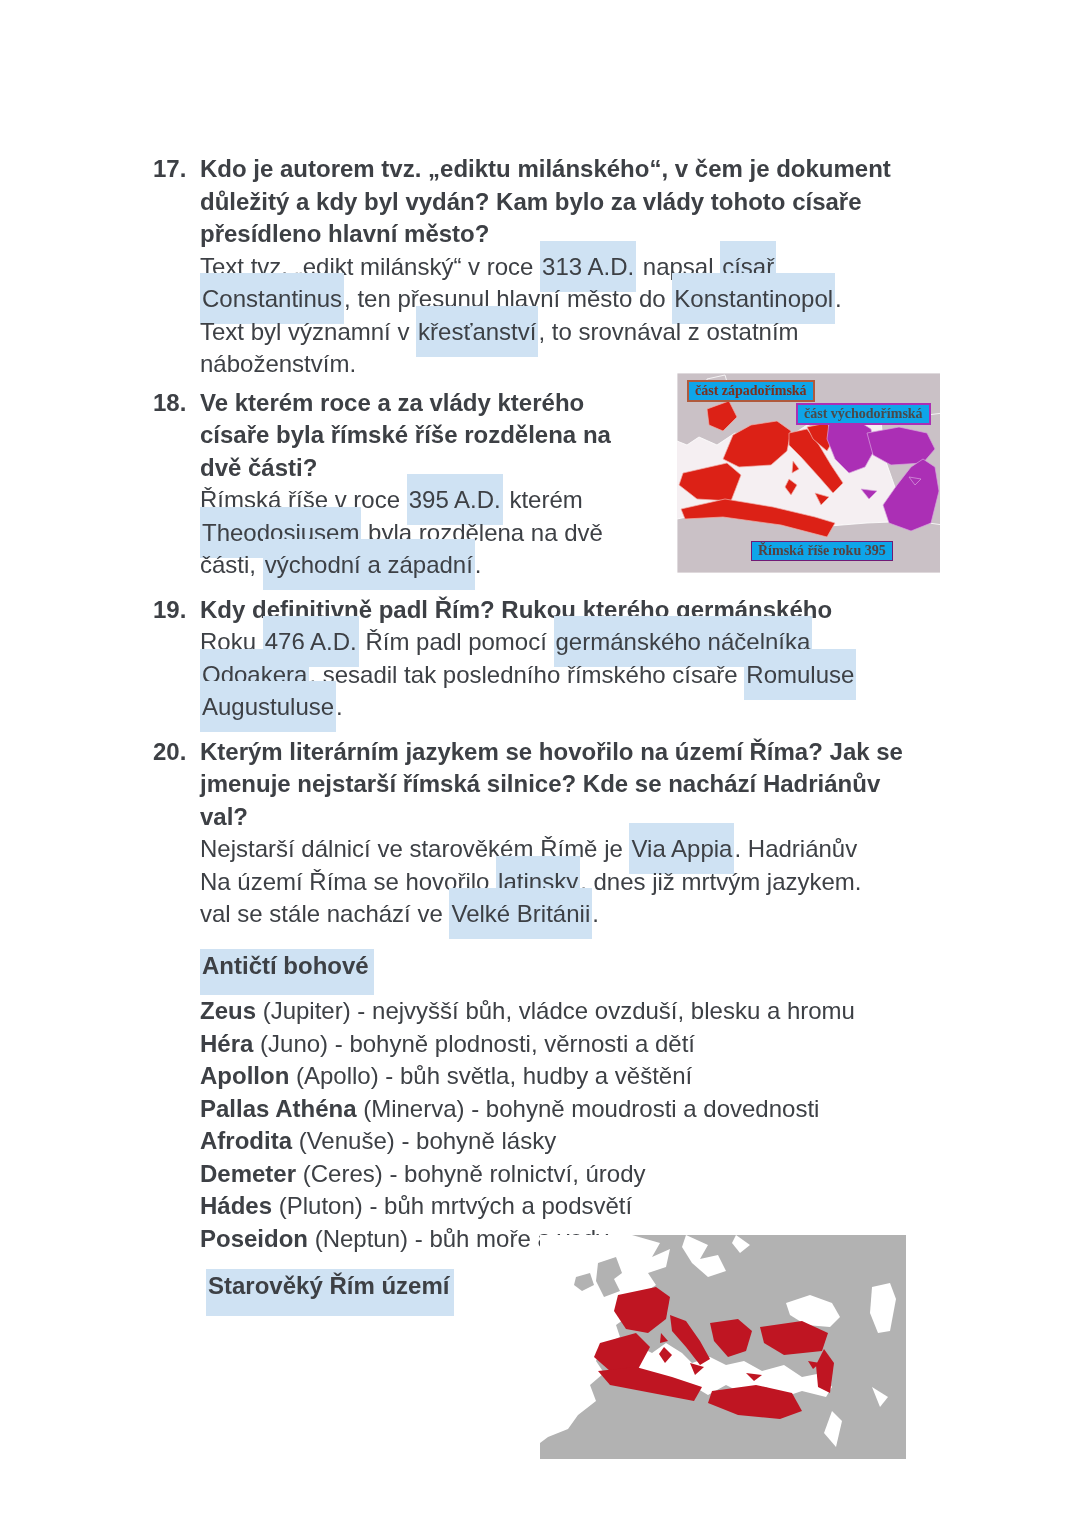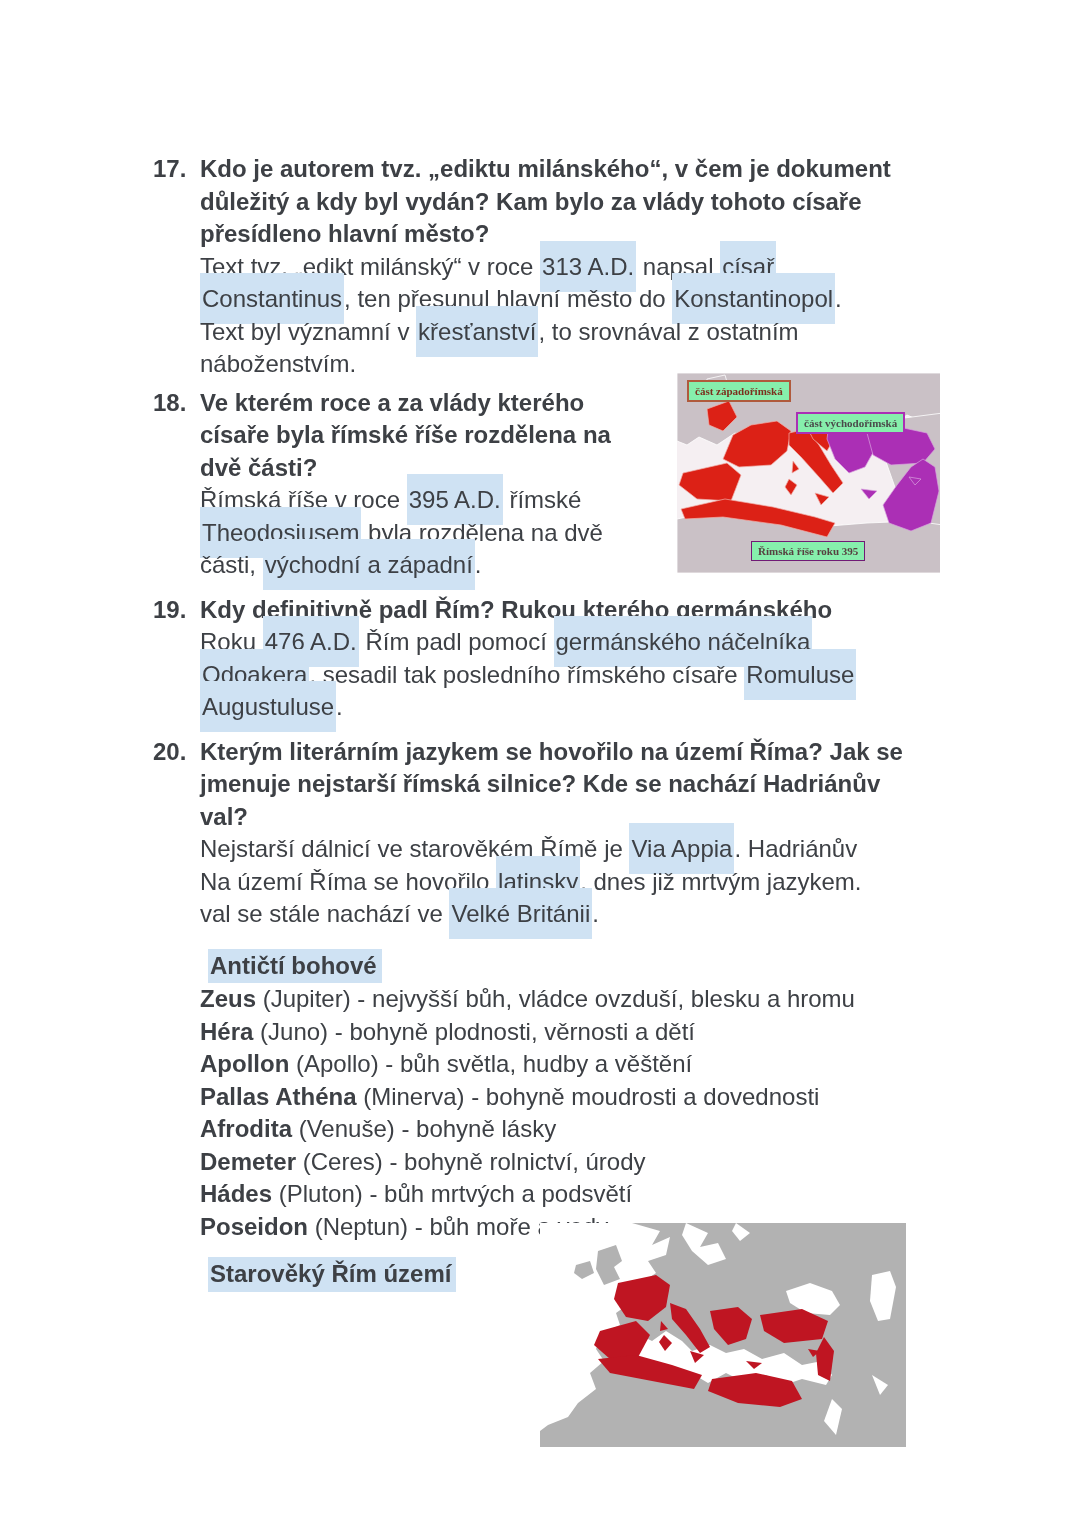--- a/index.html
+++ b/index.html
@@ -24,7 +24,7 @@
   .map395{position:absolute;left:477px;top:-14px;width:266px;height:200px;}
   .map395 svg{position:absolute;left:0;top:0;}
   .map-label{
-    position:absolute;background:#86efac;font-size:11px;line-height:14px;font-weight:700;
+    position:absolute;background:#0ea5e9;font-size:14px;line-height:14px;font-weight:700;
     padding:2px 6px;white-space:nowrap;
     font-family:"Liberation Serif","DejaVu Serif",serif;
   }

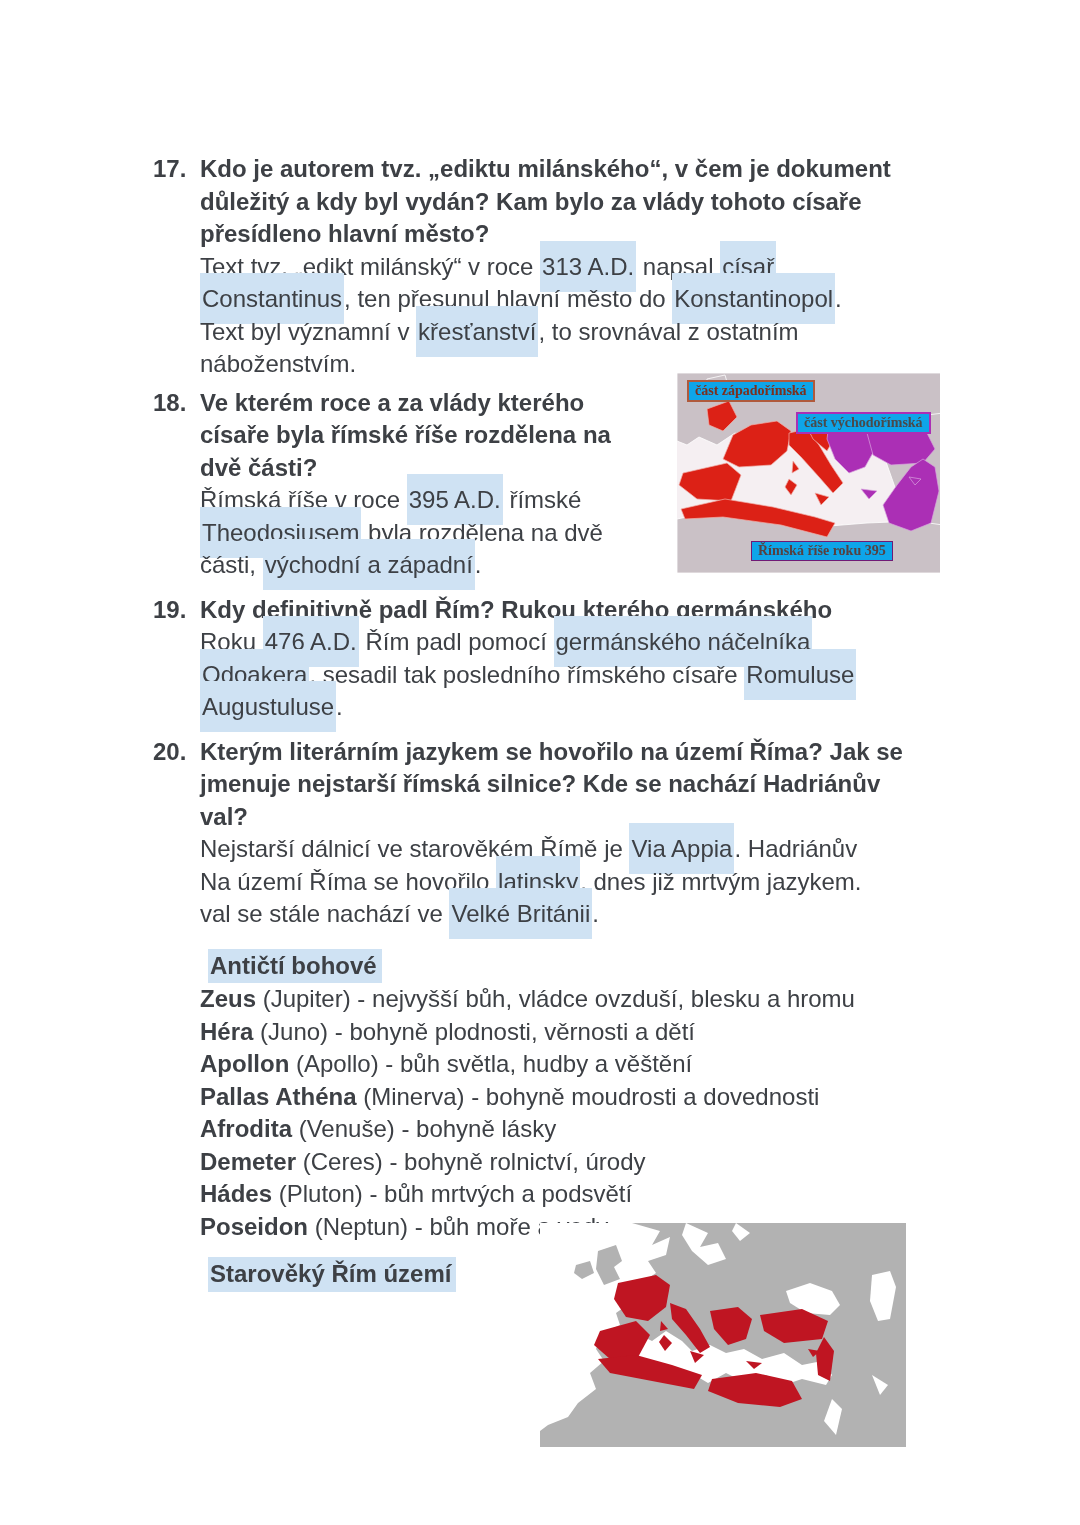--- a/index.html
+++ b/index.html
@@ -29,7 +29,7 @@
     font-family:"Liberation Serif","DejaVu Serif",serif;
   }
   .lbl-west{left:10px;top:7px;border:2px solid #b05a3c;color:#7c2f1d;}
-  .lbl-east{left:119px;top:39px;border:2px solid var(--map395-purple,#ab2fb5);color:#4a4a4a;}
+  .lbl-east{left:119px;top:30px;border:2px solid var(--map395-purple,#ab2fb5);color:#4a4a4a;}
   .lbl-cap{left:74px;top:168px;border:1px solid #701a75;color:#574040;}
   
   #territory{position:relative;height:245px;margin-top:6px;}

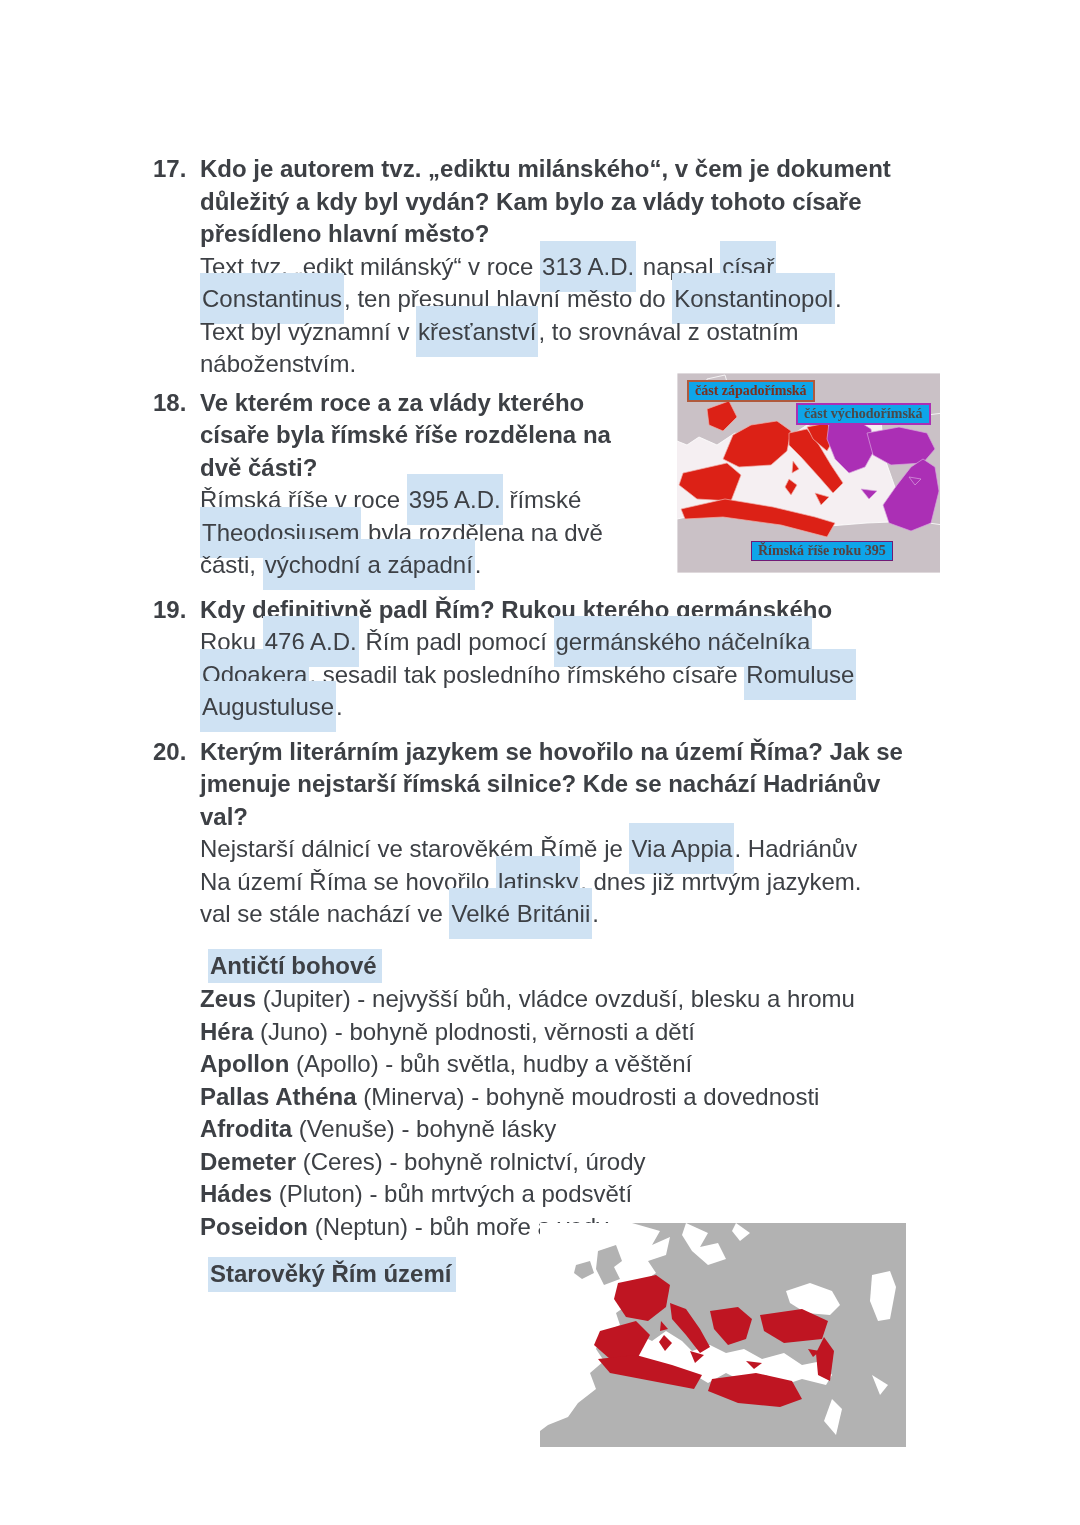--- a/index.html
+++ b/index.html
@@ -61,7 +61,7 @@
           <div class="ln q">Ve kterém roce a za vlády kterého</div>
           <div class="ln q">císaře byla římské říše rozdělena na</div>
           <div class="ln q">dvě části?</div>
-          <div class="ln a"><span>Římská říše v roce </span><span class="hl">395 A.D.</span><span> římské</span></div>
+          <div class="ln a"><span>Římská říše v roce </span><span class="hl">395 A.D.</span><span> kterém</span></div>
           <div class="ln a"><span class="hl">Theodosiusem</span><span> byla rozdělena na dvě</span></div>
           <div class="ln a"><span>části, </span><span class="hl">východní a západní</span><span>.</span></div>
         </div>

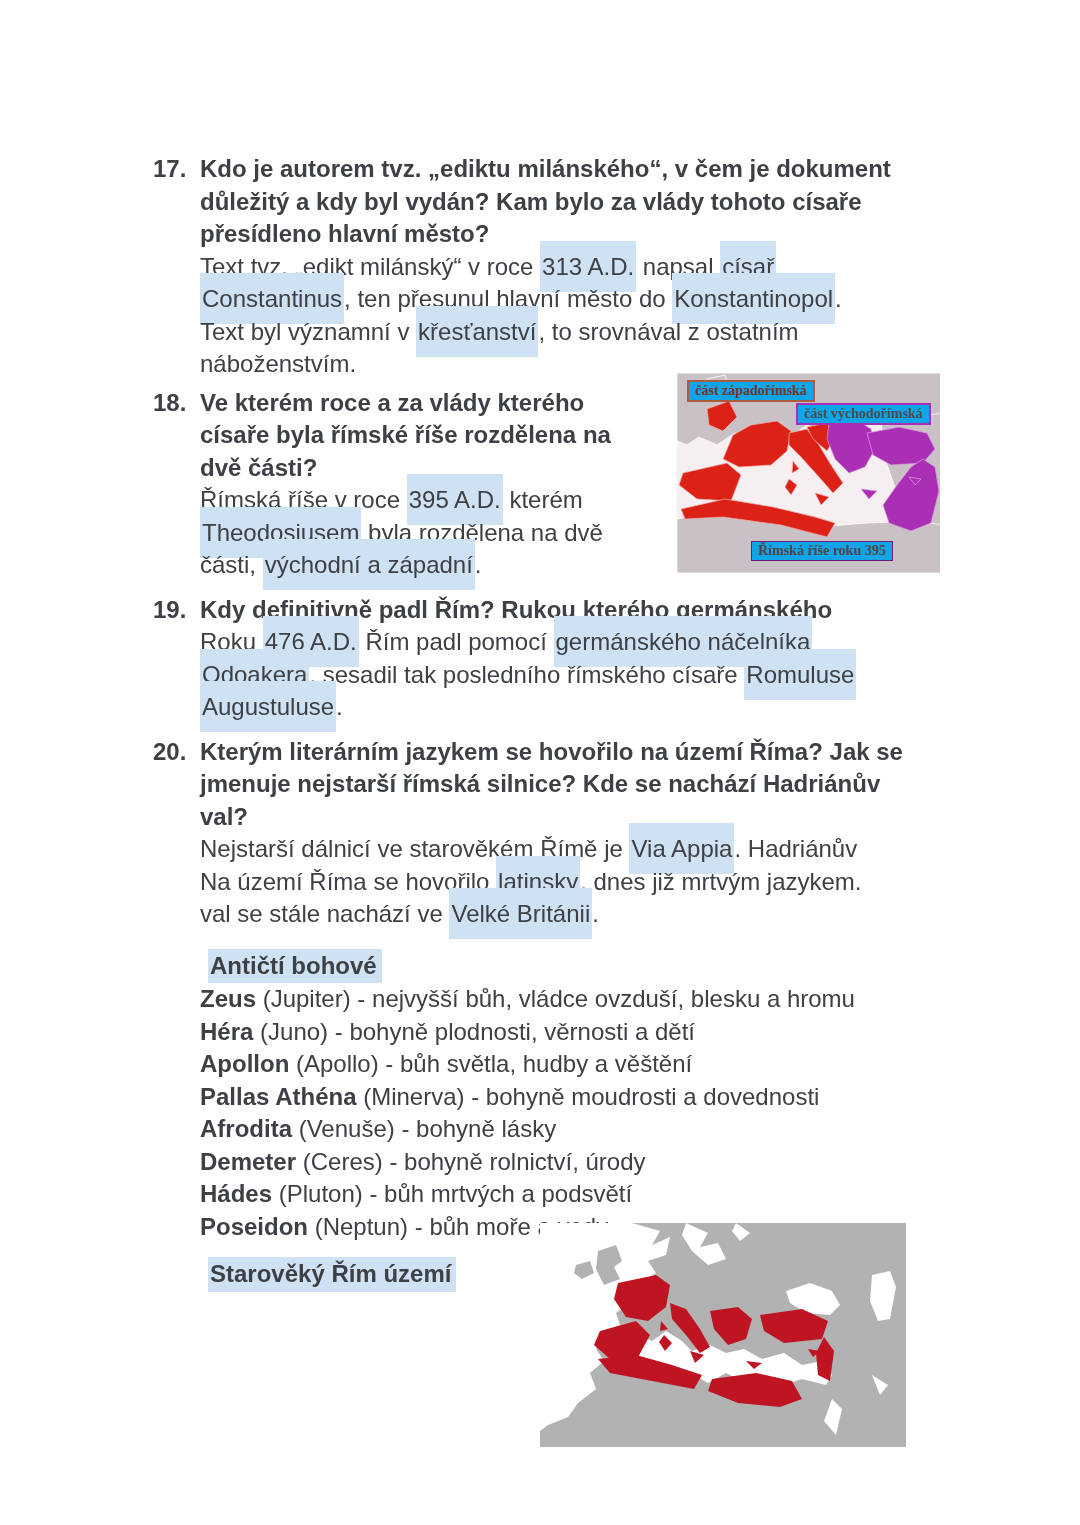--- a/index.html
+++ b/index.html
@@ -18,7 +18,7 @@
   #q19{margin-top:12px;}
   #q20{margin-top:12px;}
   #gods{margin-top:18px;}
-  .sect-head{display:inline-block;font-weight:700;background:var(--highlight,#cfe2f3);padding:1px 5px 1px 2px;margin-left:8px;}
+  .sect-head{display:inline-block;font-weight:700;background:var(--highlight,#cfe2f3);padding:1px 5px 13px 2px;}
   .god-name{font-weight:700;}
   
   .map395{position:absolute;left:477px;top:-14px;width:266px;height:200px;}

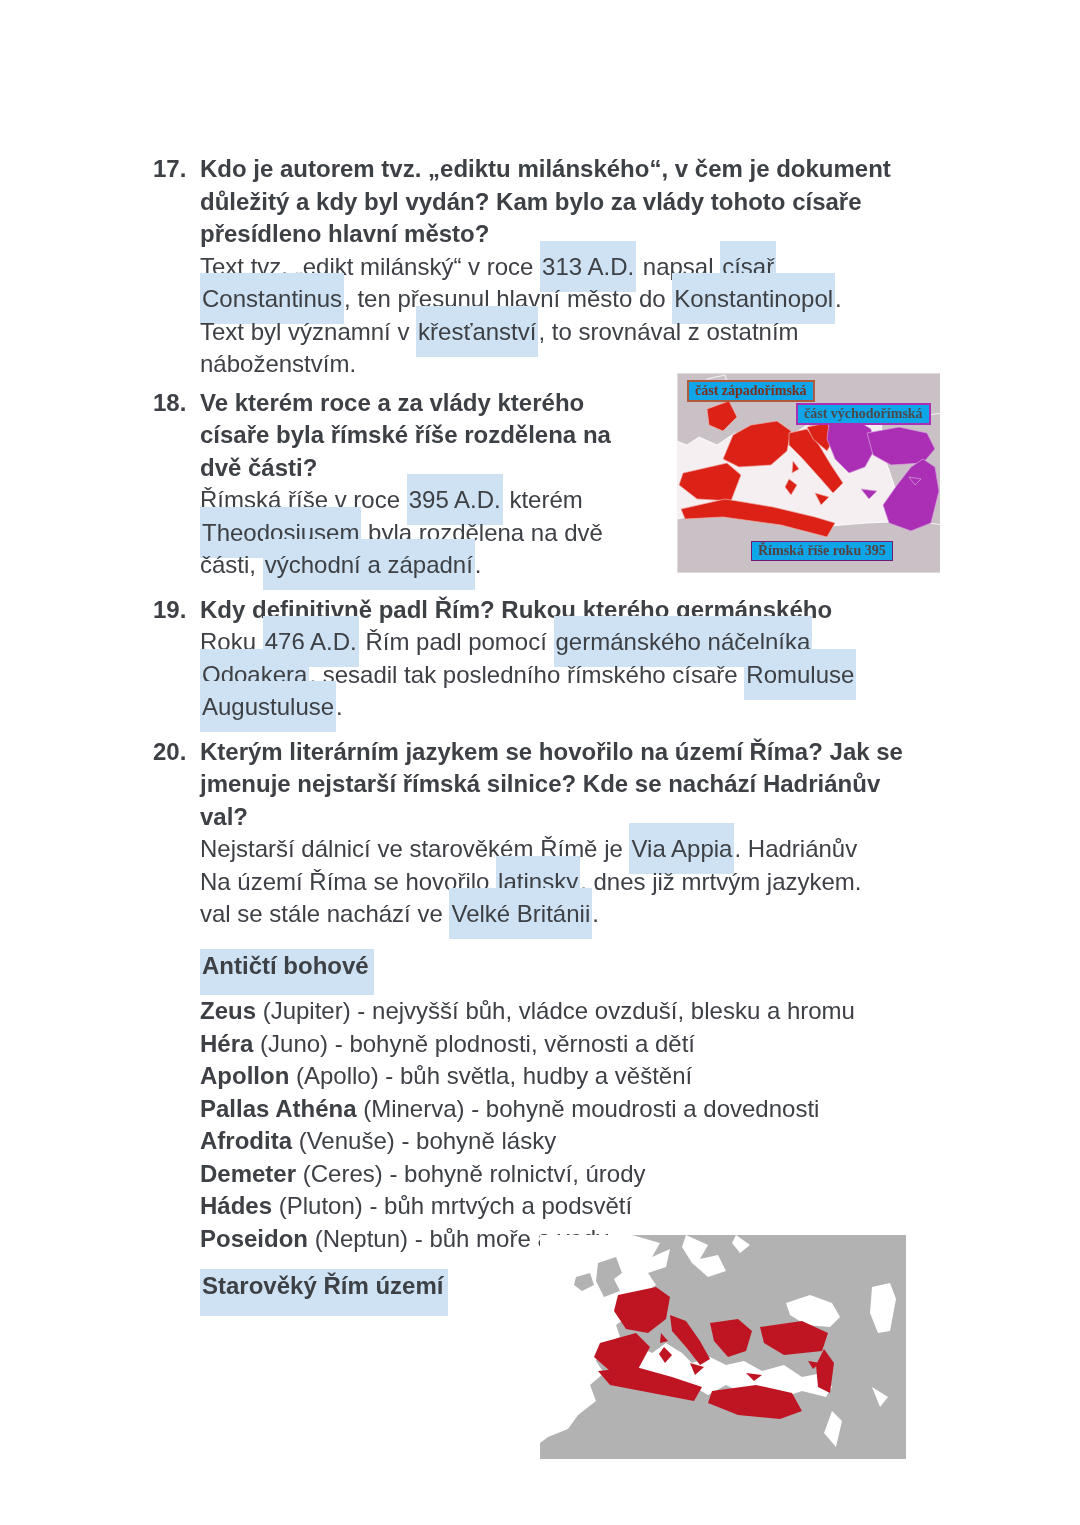--- a/index.html
+++ b/index.html
@@ -33,7 +33,7 @@
   .lbl-cap{left:74px;top:168px;border:1px solid #701a75;color:#574040;}
   
   #territory{position:relative;height:245px;margin-top:6px;}
-  .t-head{position:absolute;left:0;top:8px;}
+  .t-head{position:absolute;left:6px;top:8px;}
   .map-rome{position:absolute;left:340px;top:-26px;width:366px;height:224px;}
 </style>
 </head>

